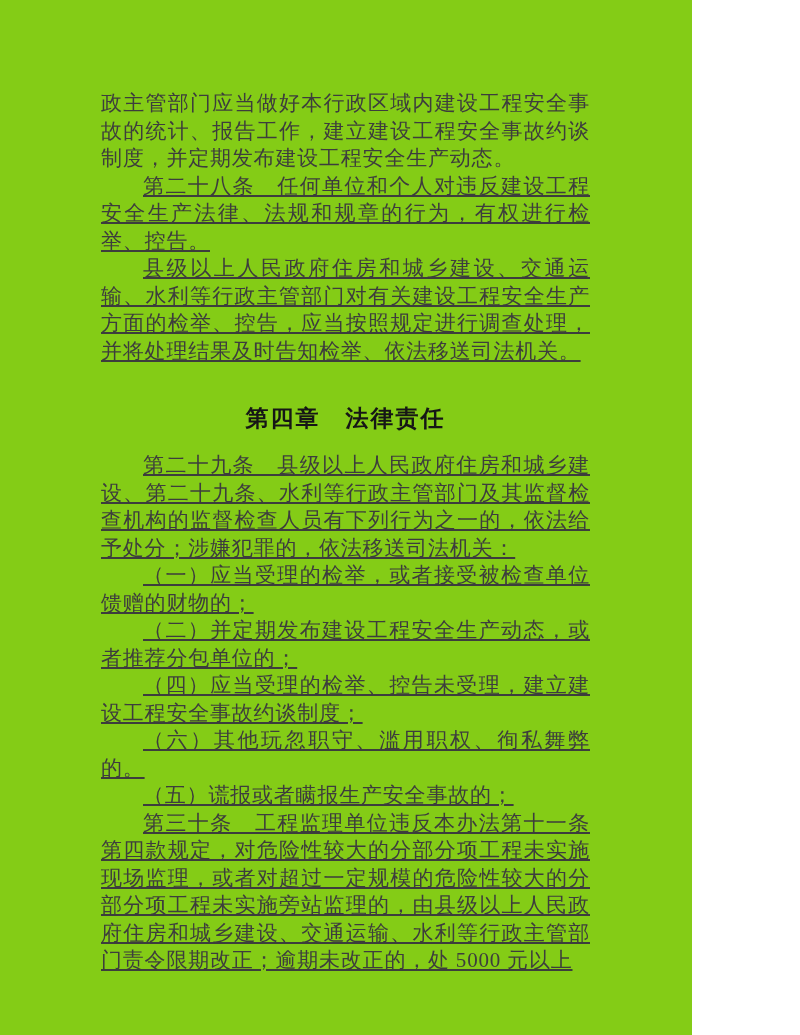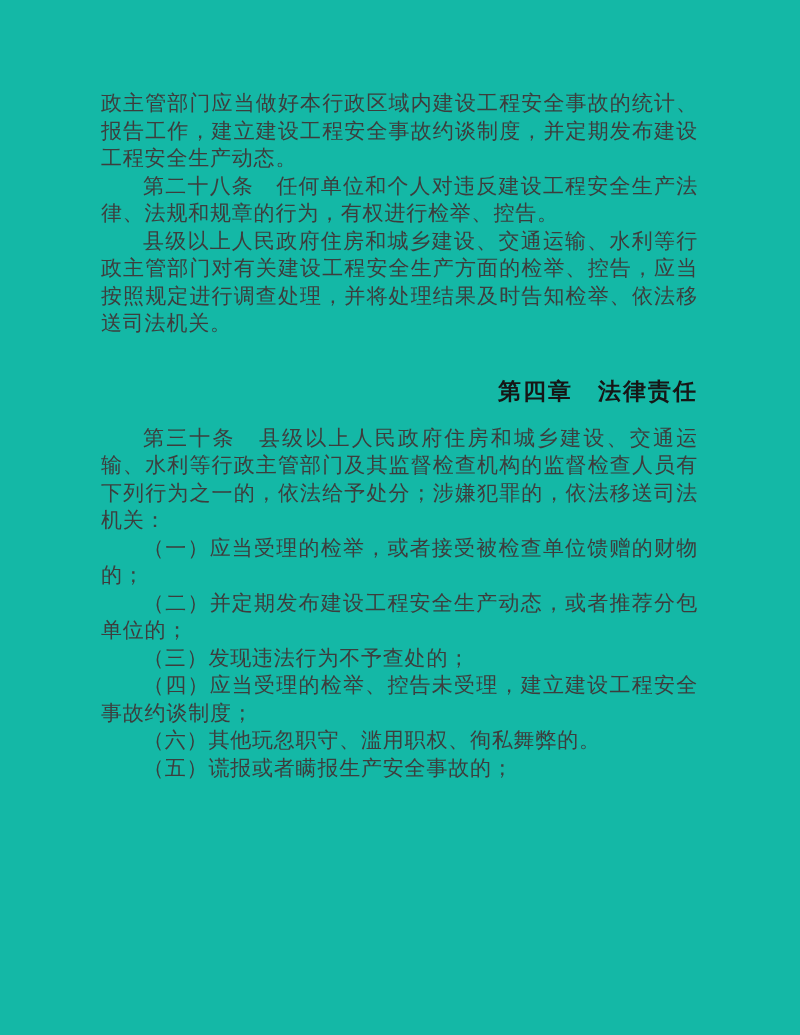--- a/index.html
+++ b/index.html
@@ -14,10 +14,10 @@
   }
   .page {
     box-sizing: border-box;
-    width: 800px;
+    width: 692px;
     height: 1035px;
     padding: 90px 102px 0 101px;
-    background: #14b8a6;
+    background: #84cc16;
   }
   .para {
     margin: 0;

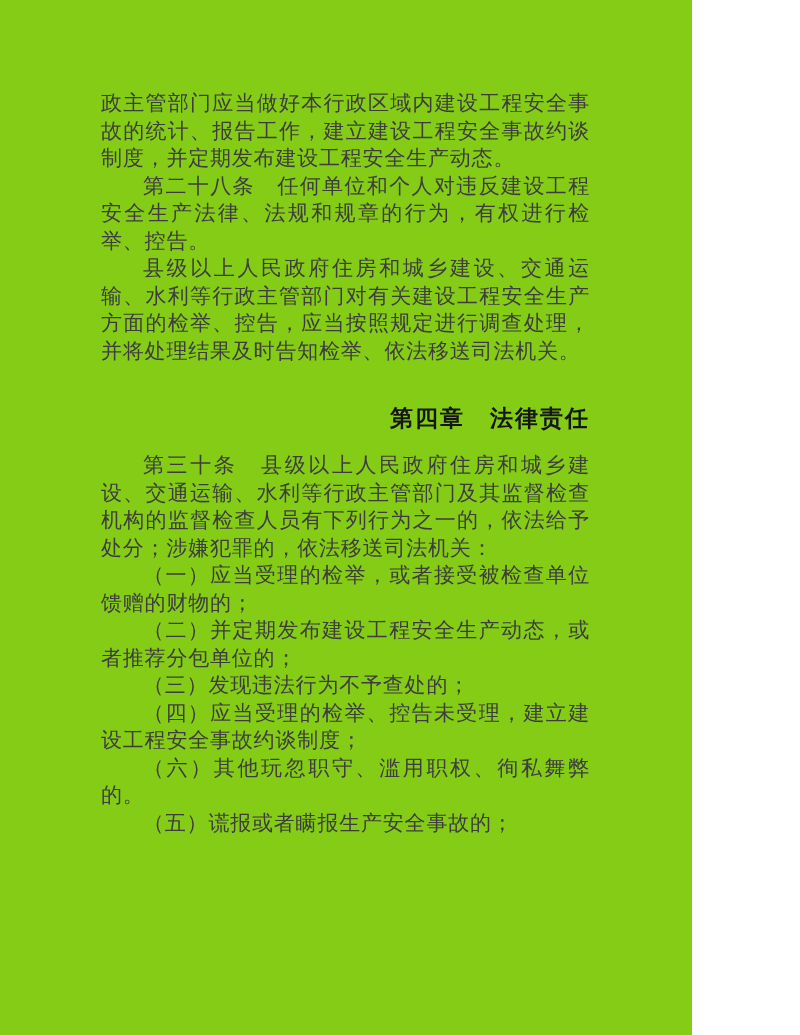--- a/index.html
+++ b/index.html
@@ -32,6 +32,7 @@
   }
   .para.indent {
     text-indent: 2em;
+    text-decoration: underline;
   }
   .chapter-heading {
     margin: 38px 0 19px 0;

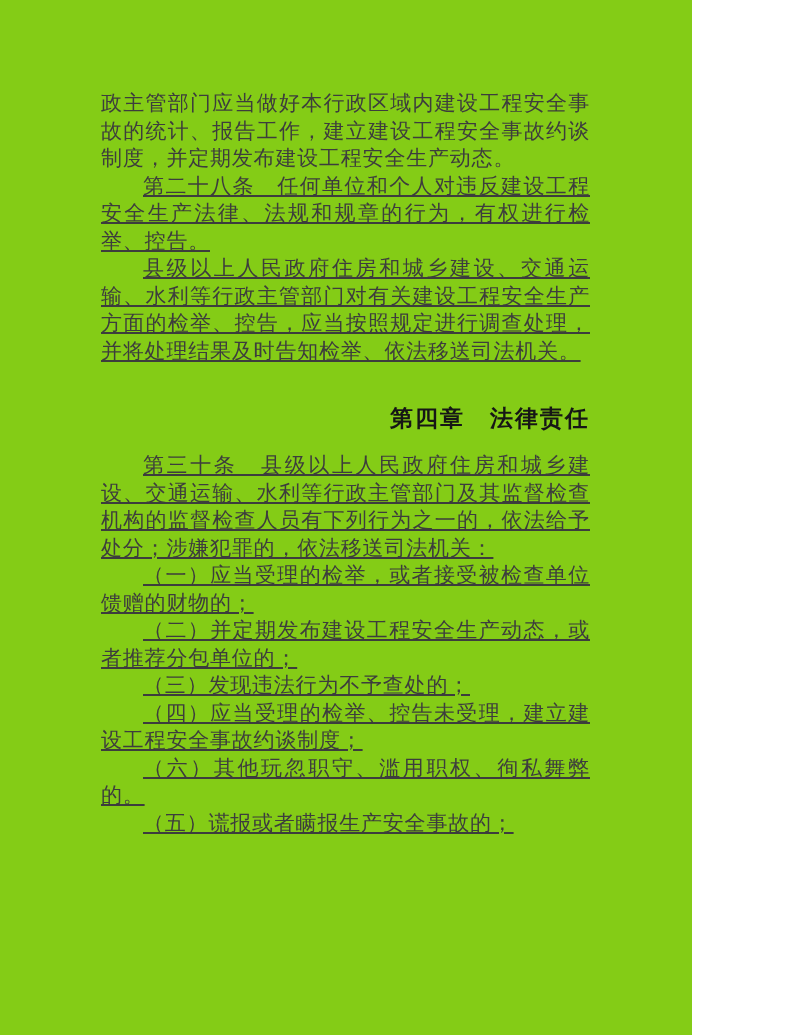--- a/index.html
+++ b/index.html
@@ -36,7 +36,7 @@
   }
   .chapter-heading {
     margin: 38px 0 19px 0;
-    text-align: right;
+    text-align: center;
     font-family: "Liberation Sans", "DejaVu Sans", sans-serif;
     font-weight: 700;
     font-size: 23px;

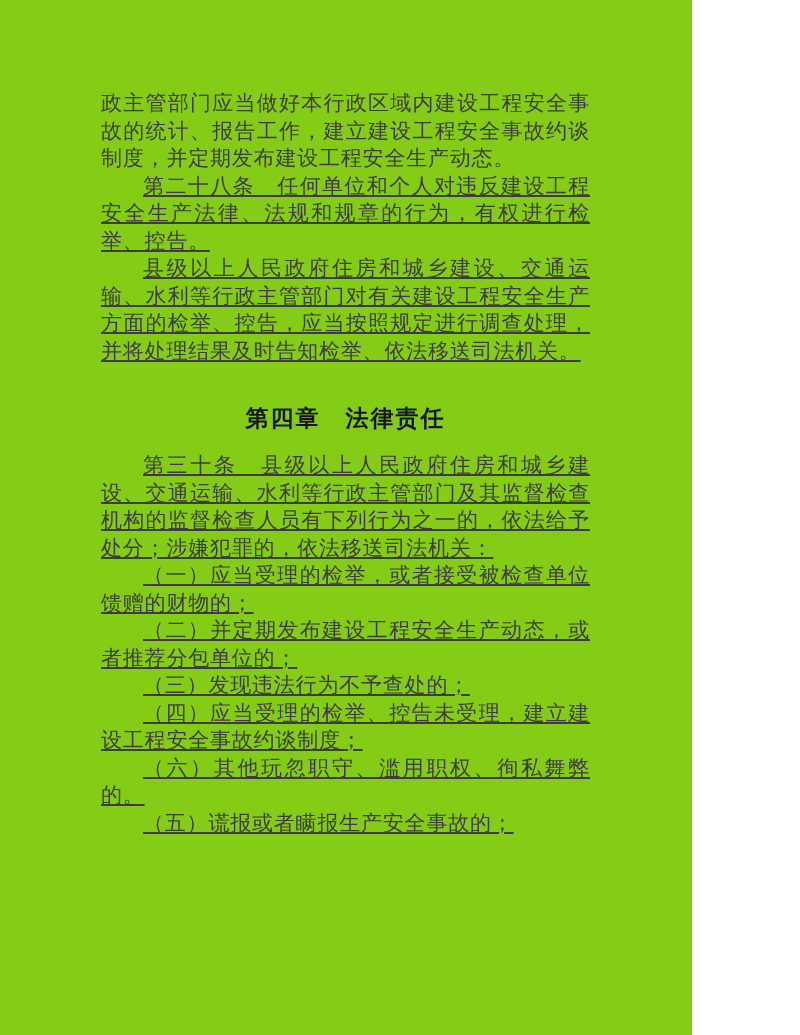--- a/index.html
+++ b/index.html
@@ -58,7 +58,7 @@
 
   <h2 class="chapter-heading">第四章　法律责任</h2>
 
-  <p class="para indent">第三十条　县级以上人民政府住房和城乡建设、交通运输、水利等行政主管部门及其监督检查机构的监督检查人员有下列行为之一的，依法给予处分；涉嫌犯罪的，依法移送司法机关：</p>
+  <p class="para indent">第二十九条　县级以上人民政府住房和城乡建设、第二十九条、水利等行政主管部门及其监督检查机构的监督检查人员有下列行为之一的，依法给予处分；涉嫌犯罪的，依法移送司法机关：</p>
 
   <p class="para indent">（一）应当受理的检举，或者接受被检查单位馈赠的财物的；</p>
 

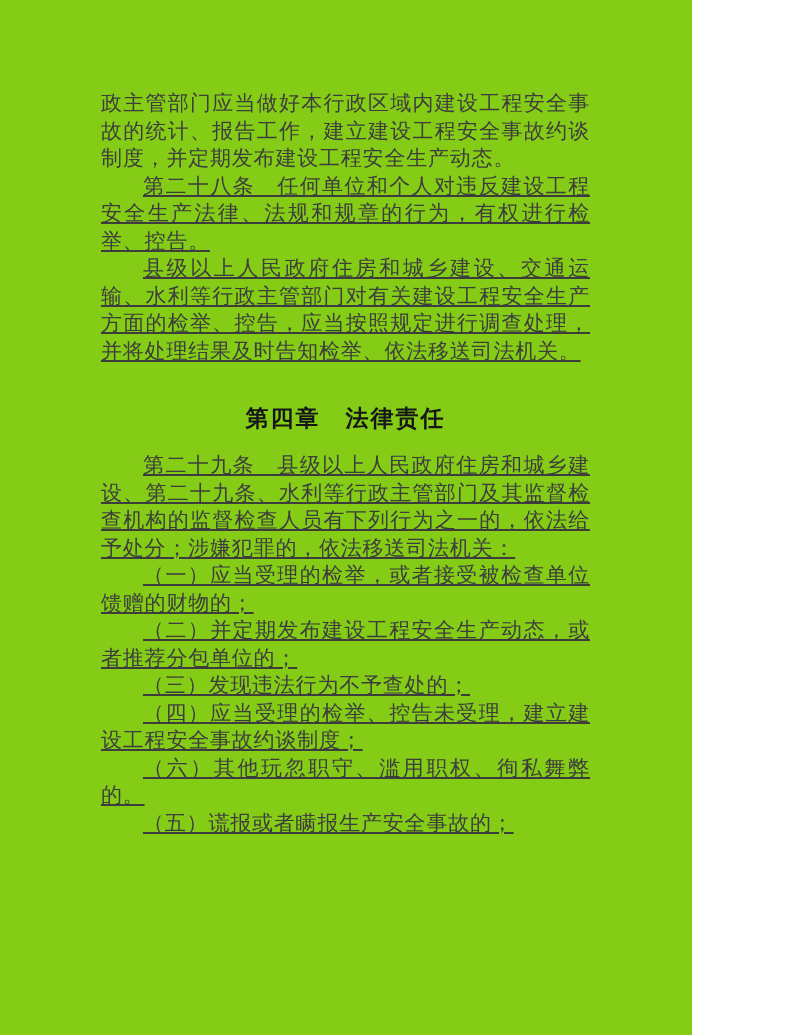--- a/index.html
+++ b/index.html
@@ -64,7 +64,6 @@
 
   <p class="para indent">（二）并定期发布建设工程安全生产动态，或者推荐分包单位的；</p>
 
-  <p class="para indent">（三）发现违法行为不予查处的；</p>
 
   <p class="para indent">（四）应当受理的检举、控告未受理，建立建设工程安全事故约谈制度；</p>
 

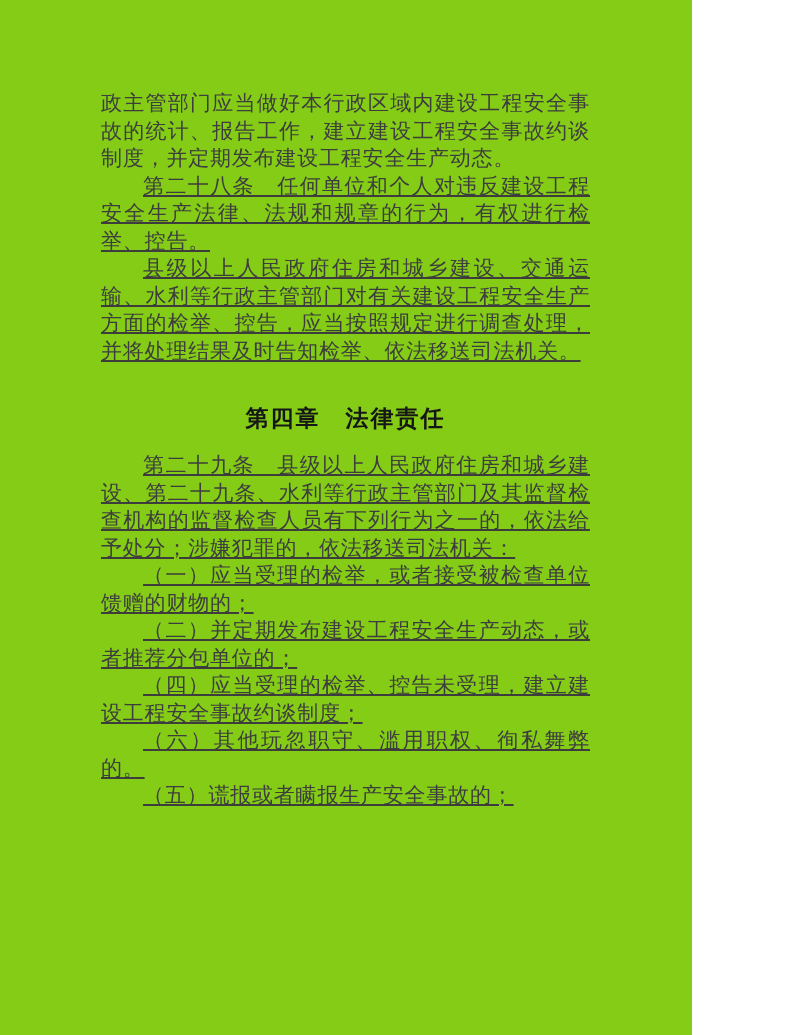--- a/index.html
+++ b/index.html
@@ -71,6 +71,7 @@
 
   <p class="para indent">（五）谎报或者瞒报生产安全事故的；</p>
 
+  <p class="para indent">第三十条　工程监理单位违反本办法第十一条第四款规定，对危险性较大的分部分项工程未实施现场监理，或者对超过一定规模的危险性较大的分部分项工程未实施旁站监理的，由县级以上人民政府住房和城乡建设、交通运输、水利等行政主管部门责令限期改正；逾期未改正的，处 5000 元以上</p>
 
 </div>
 

